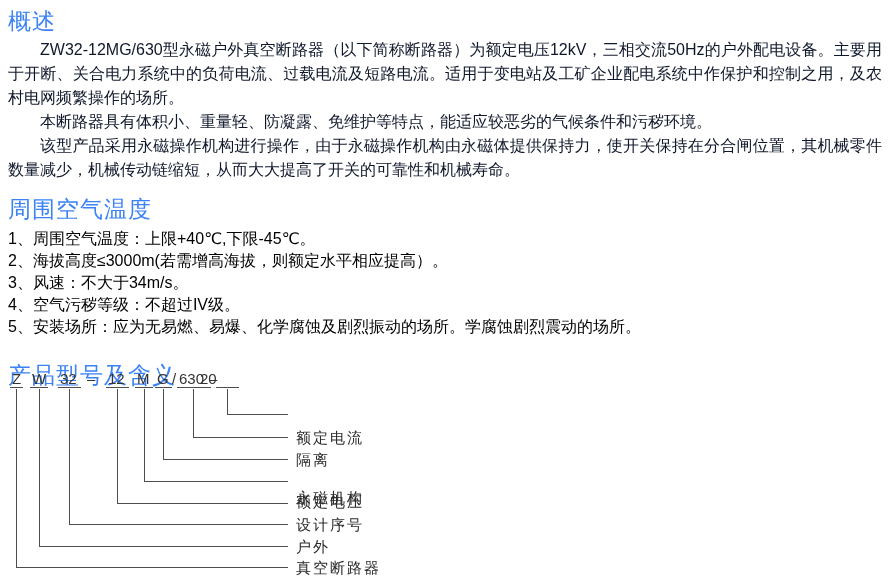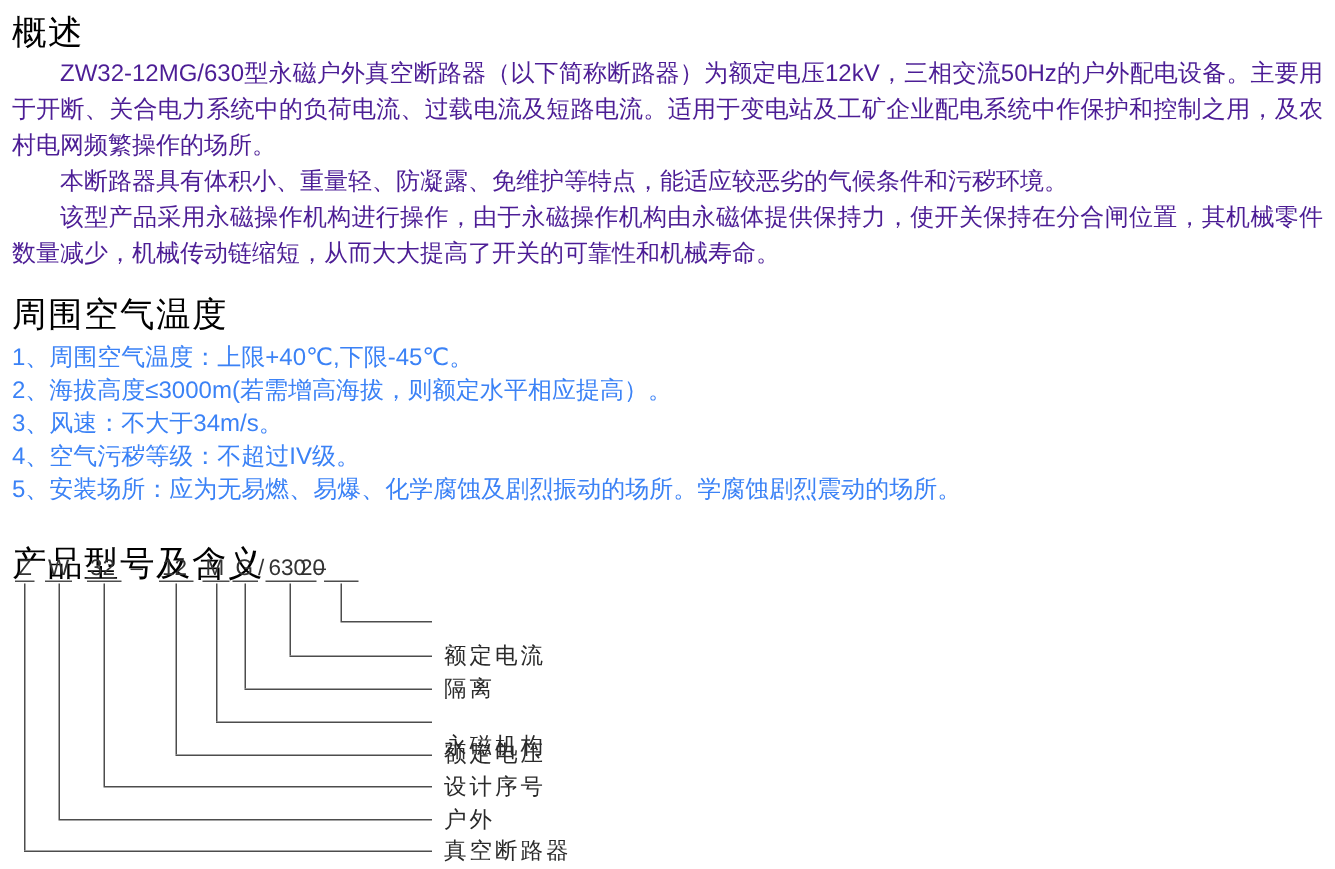--- a/index.html
+++ b/index.html
@@ -14,7 +14,7 @@
     overflow: hidden;
   }
   .h-blue {
-    color: #000000;
+    color: #3b82f6;
     font-size: 23px;
     line-height: 26px;
     font-weight: 500;

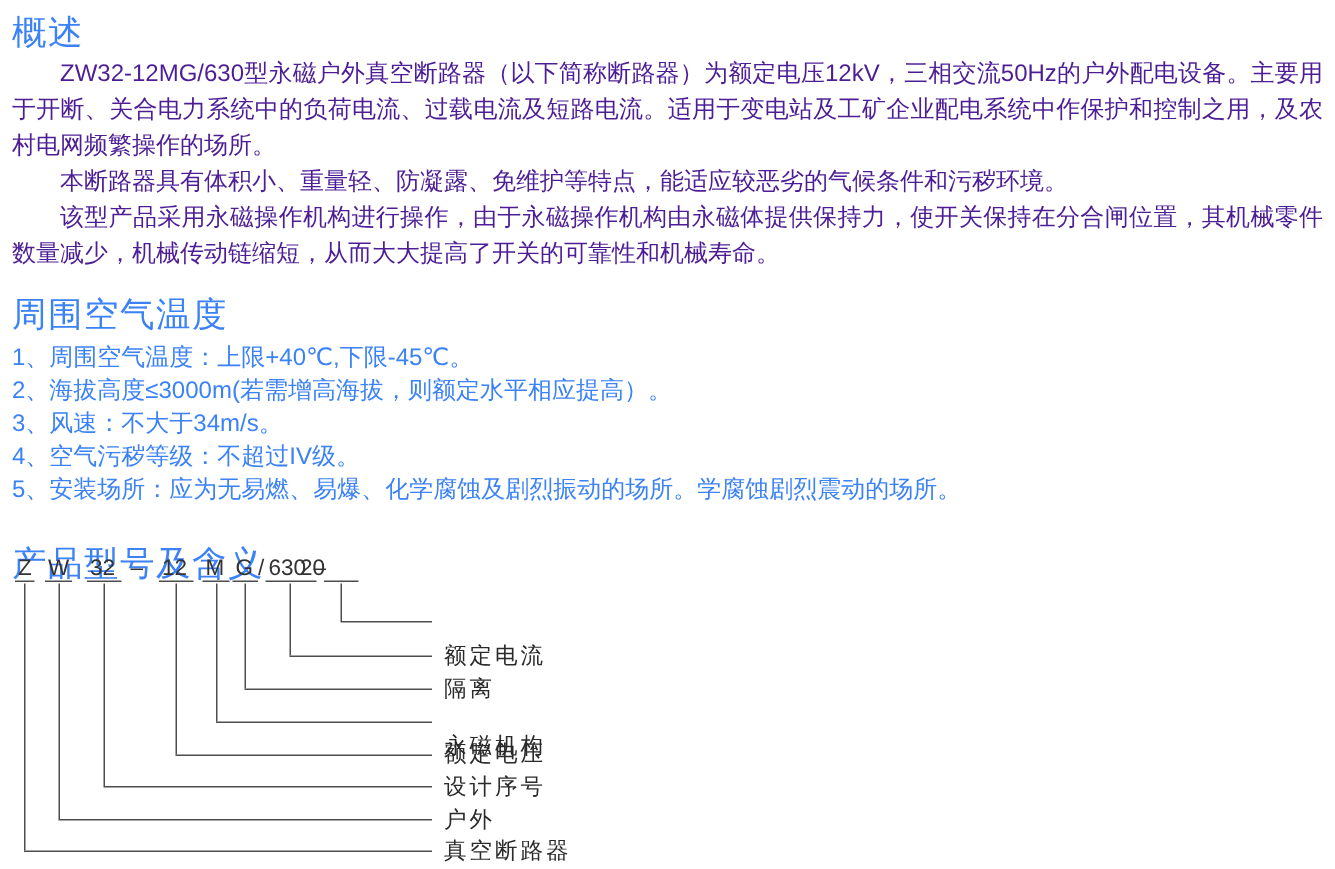--- a/index.html
+++ b/index.html
@@ -29,7 +29,7 @@
     line-height: 24px;
     text-indent: 2em;
     text-align: justify;
-    color: #4c1d95;
+    color: #0f172a;
   }
   .cond-list {
     list-style: none;

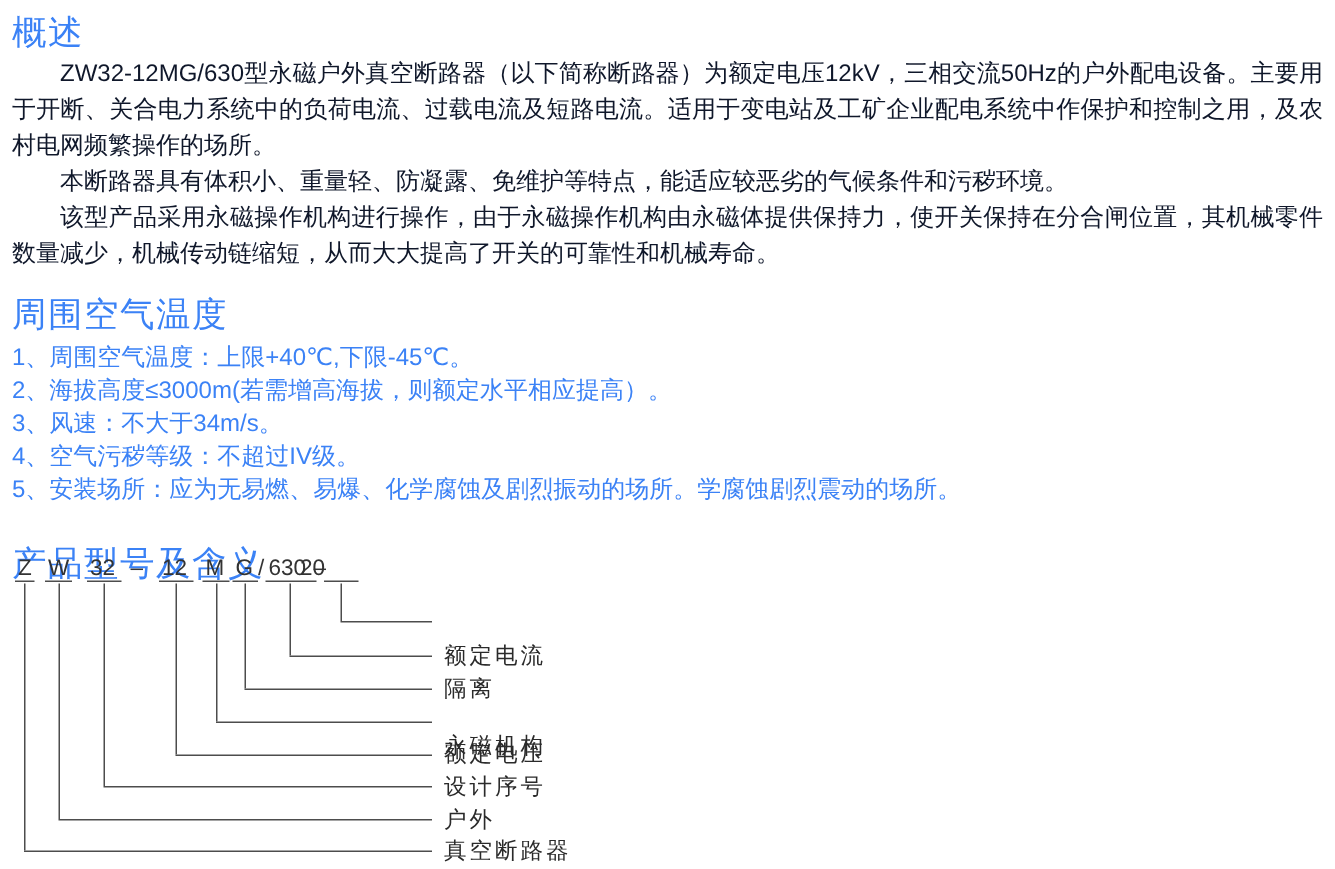--- a/index.html
+++ b/index.html
@@ -39,7 +39,7 @@
   .cond-list li {
     font-size: 16px;
     line-height: 22px;
-    color: #3b82f6;
+    color: #000000;
   }
   
   .diagram {

